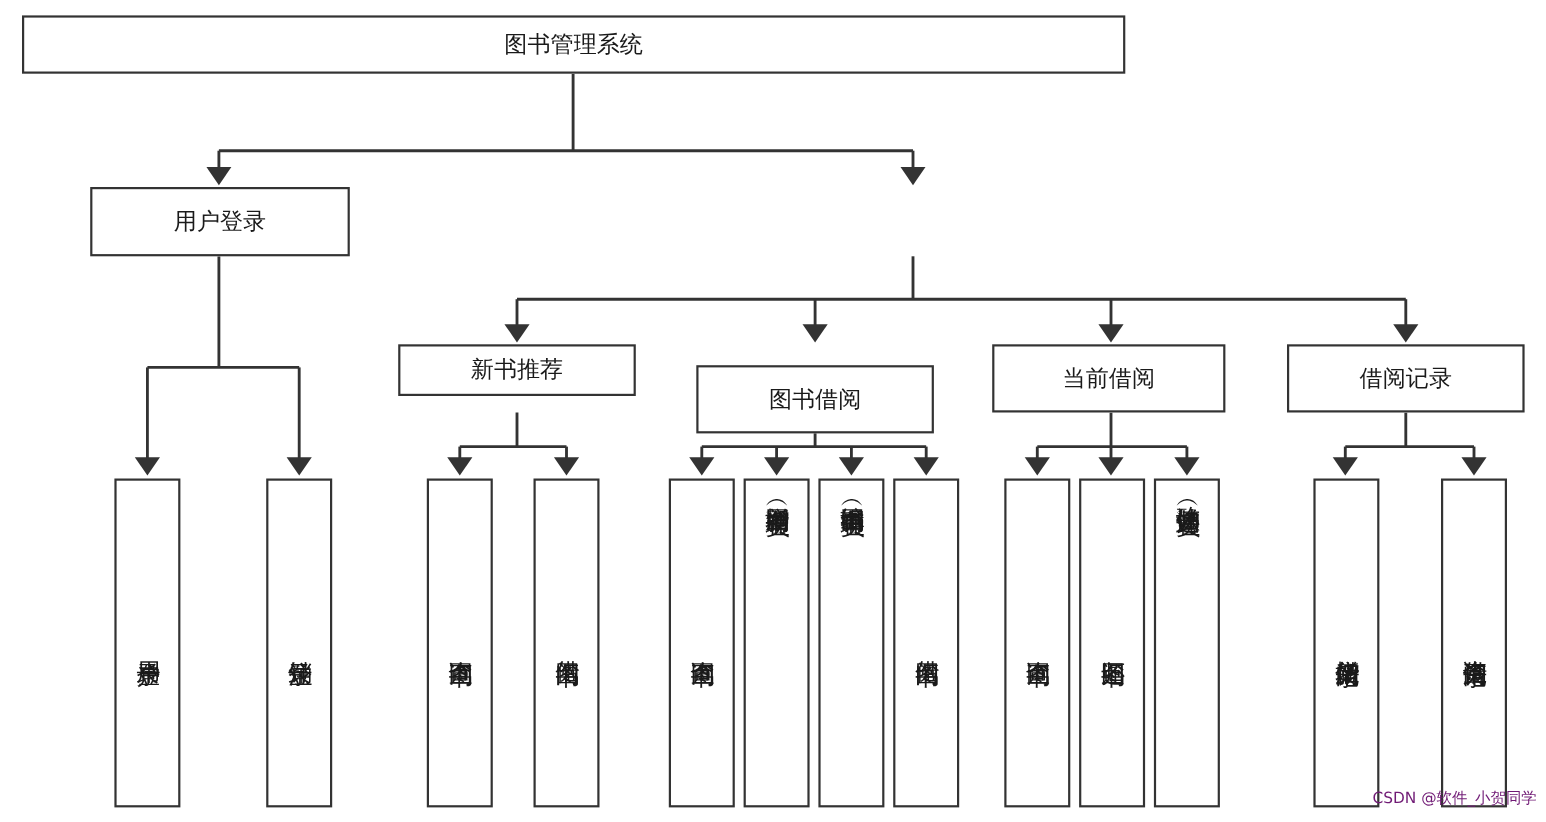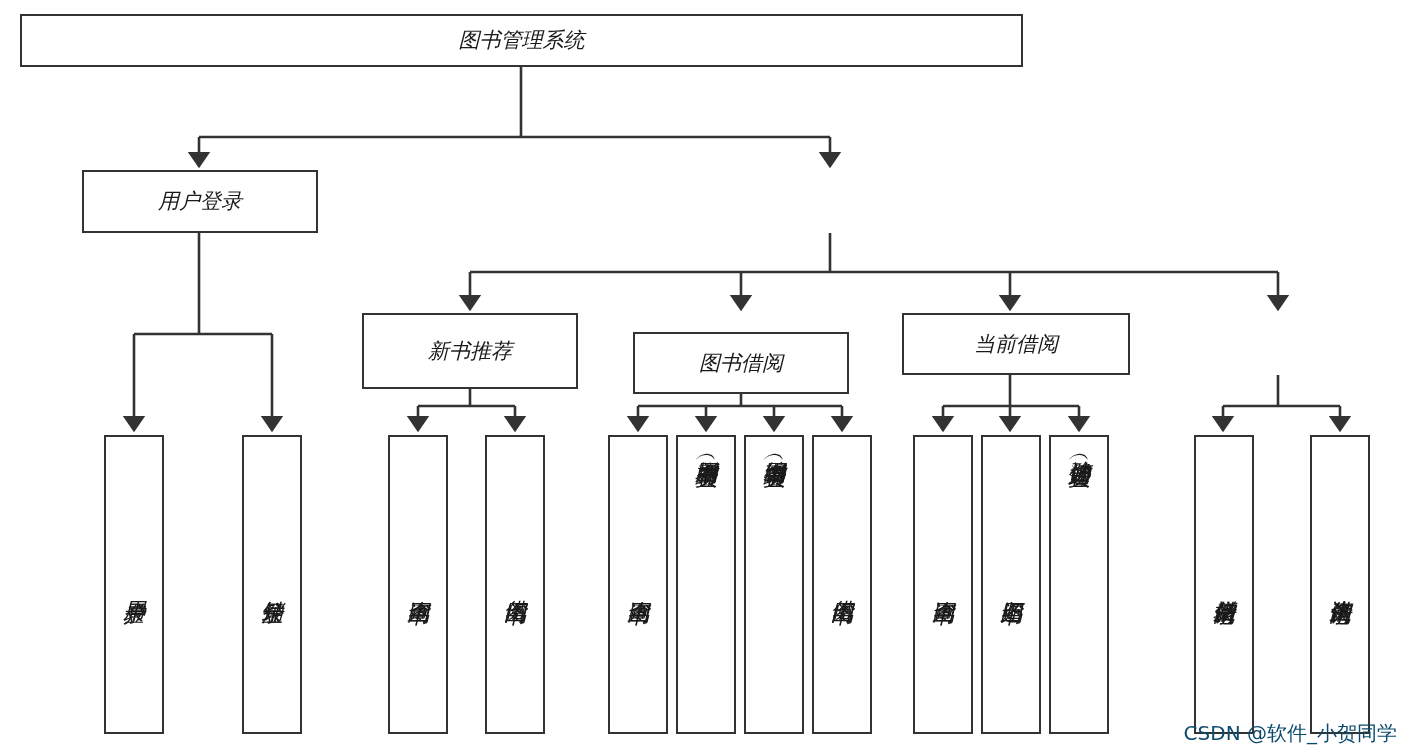--- a/index.html
+++ b/index.html
@@ -40,7 +40,6 @@
     text-align: left;
     line-height: 1.18;
     white-space: pre-line;
-    font-style: italic;
   }
   .node.horiz .node-label {
     font-size: 21px;

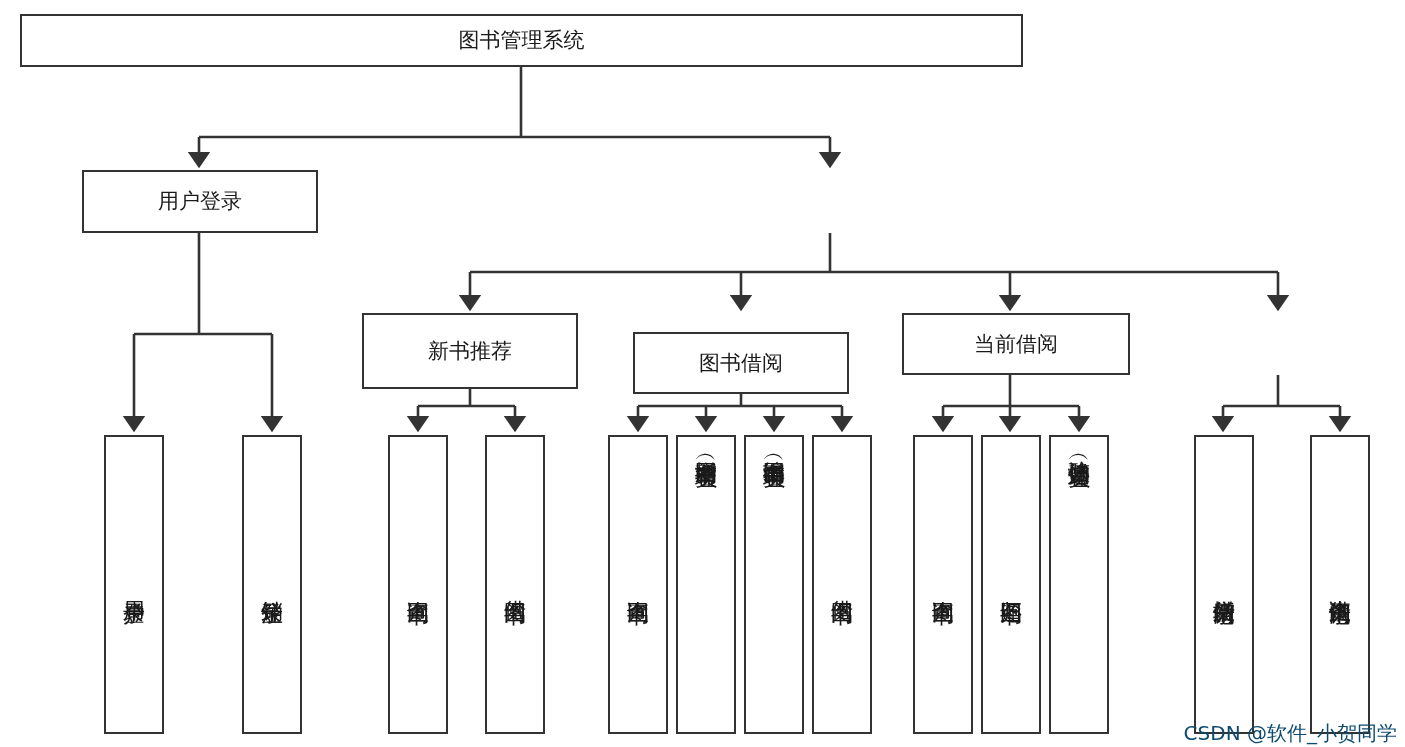--- a/index.html
+++ b/index.html
@@ -134,7 +134,7 @@
     <span class="node-label">用户登录</span>
   </div>
 
-  <div class="node horiz" style="left:362px; top:313px; width:216px; height:76px;">
+  <div class="node horiz" style="left:362px; top:313px; width:216px; height:47px;">
     <span class="node-label">新书推荐</span>
   </div>
   <div class="node horiz" style="left:633px; top:313px; width:216px; height:62px;margin-top:19px;">

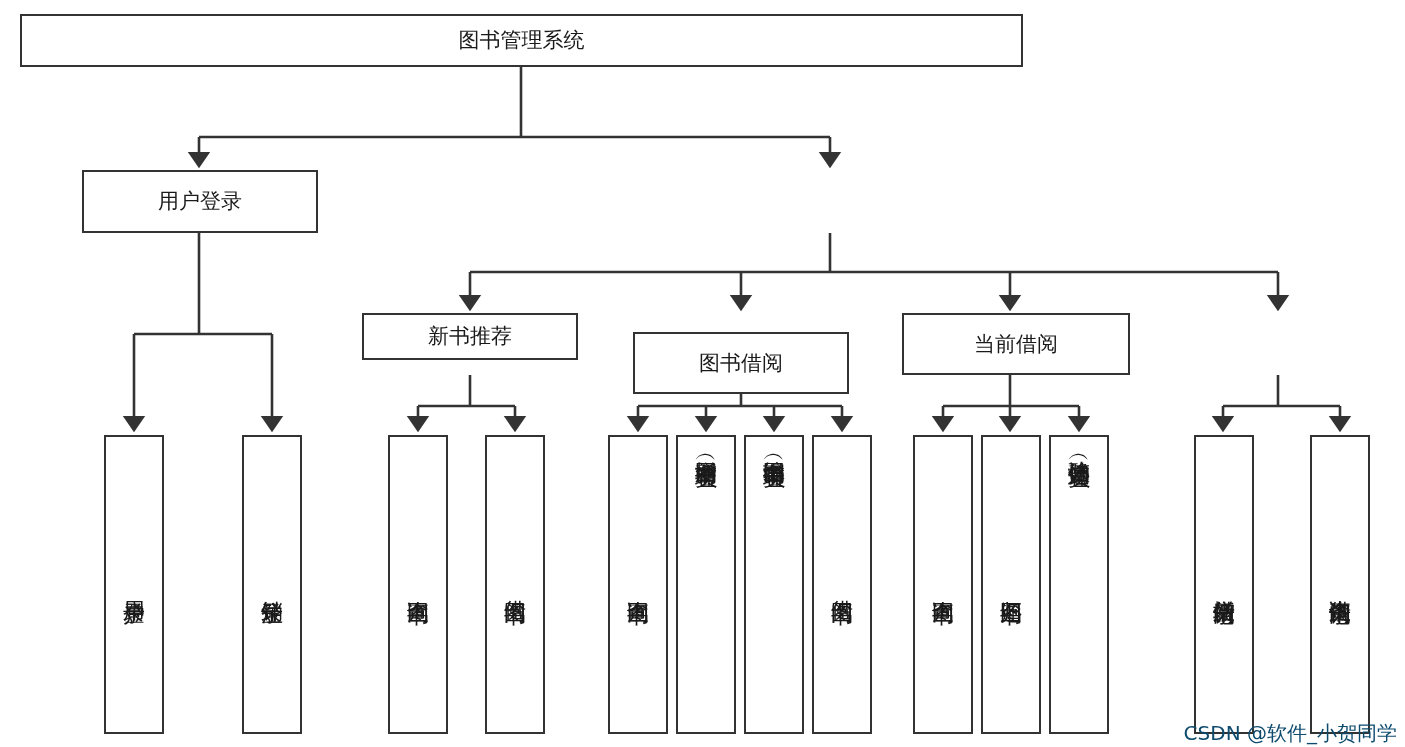--- a/index.html
+++ b/index.html
@@ -140,7 +140,7 @@
   <div class="node horiz" style="left:633px; top:313px; width:216px; height:62px;margin-top:19px;">
     <span class="node-label">图书借阅</span>
   </div>
-  <div class="node horiz" style="left:902px; top:313px; width:228px; height:62px;">
+  <div class="node horiz" style="left:902px; top:313px; width:212px; height:62px;">
     <span class="node-label">当前借阅</span>
   </div>
 

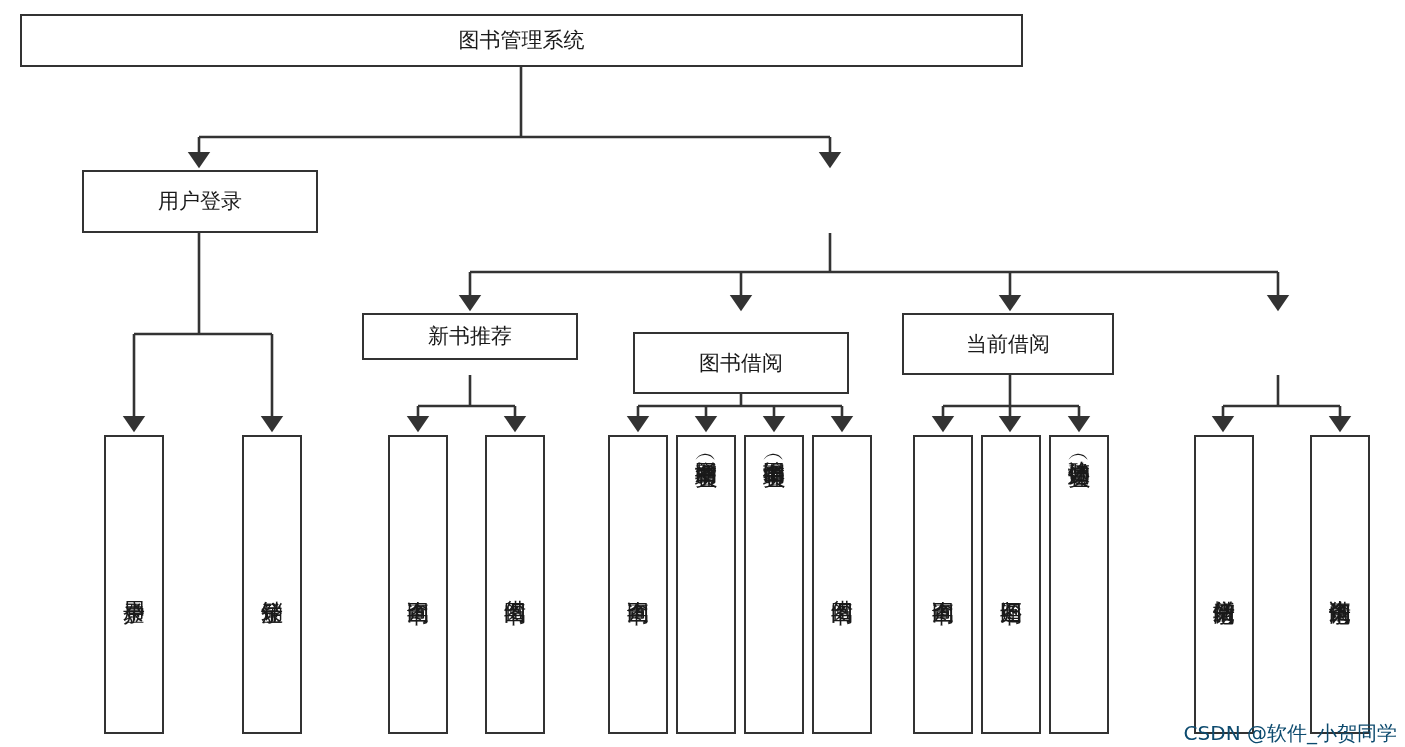--- a/index.html
+++ b/index.html
@@ -143,6 +143,9 @@
   <div class="node horiz" style="left:902px; top:313px; width:212px; height:62px;">
     <span class="node-label">当前借阅</span>
   </div>
+  <div class="node horiz" style="left:1170px; top:313px; width:216px; height:62px;">
+    <span class="node-label">借阅记录</span>
+  </div>
 
   <div class="node vert tall-text" style="left:104px; top:435px; width:60px; height:299px;">
     <span class="node-label">用户登录</span>

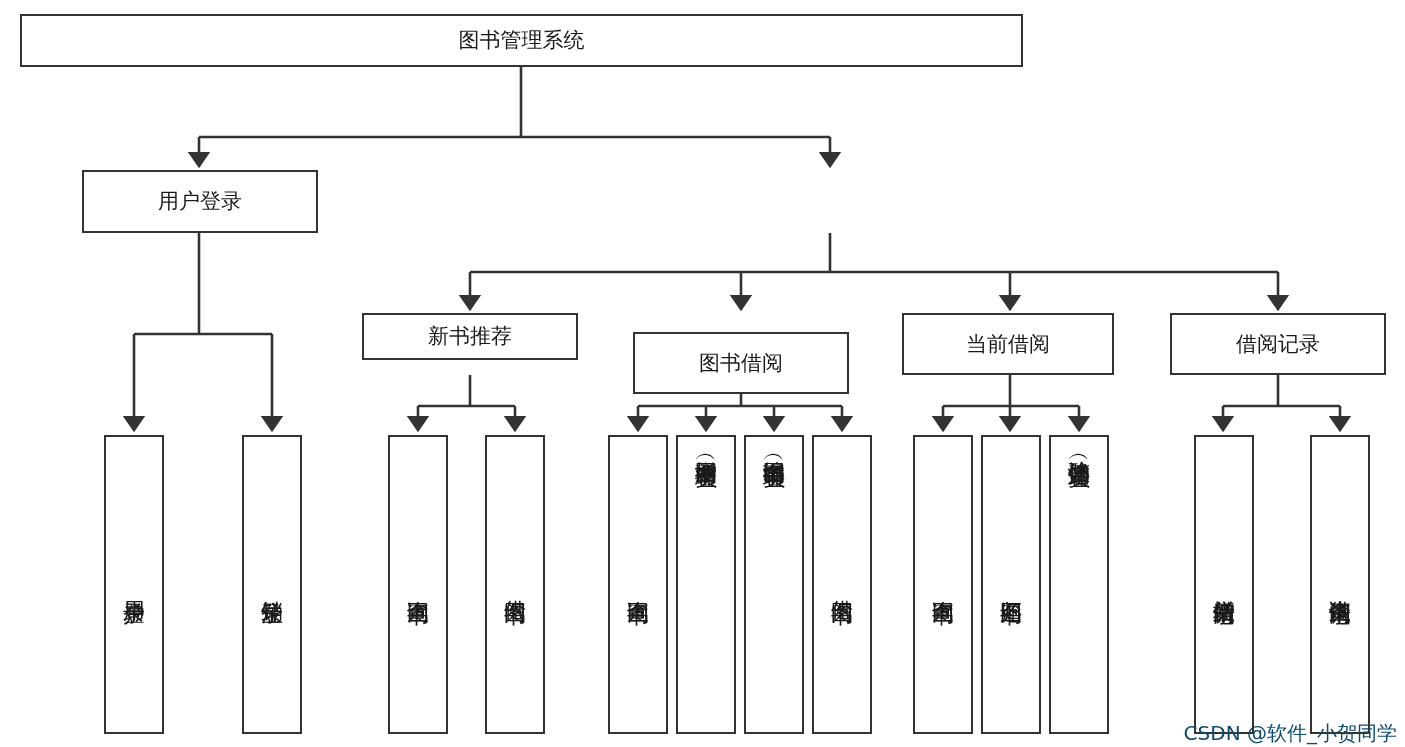--- a/index.html
+++ b/index.html
@@ -63,9 +63,9 @@
   #watermark {
     position: absolute;
     right: 8px;
-    bottom: 0;
-    font-size: 20px;
-    color: #0c4a6e;
+    bottom: 12px;
+    font-size: 14px;
+    color: #701a75;
     z-index: 5;
     white-space: nowrap;
     font-family: "DejaVu Sans", "Liberation Sans", sans-serif;

